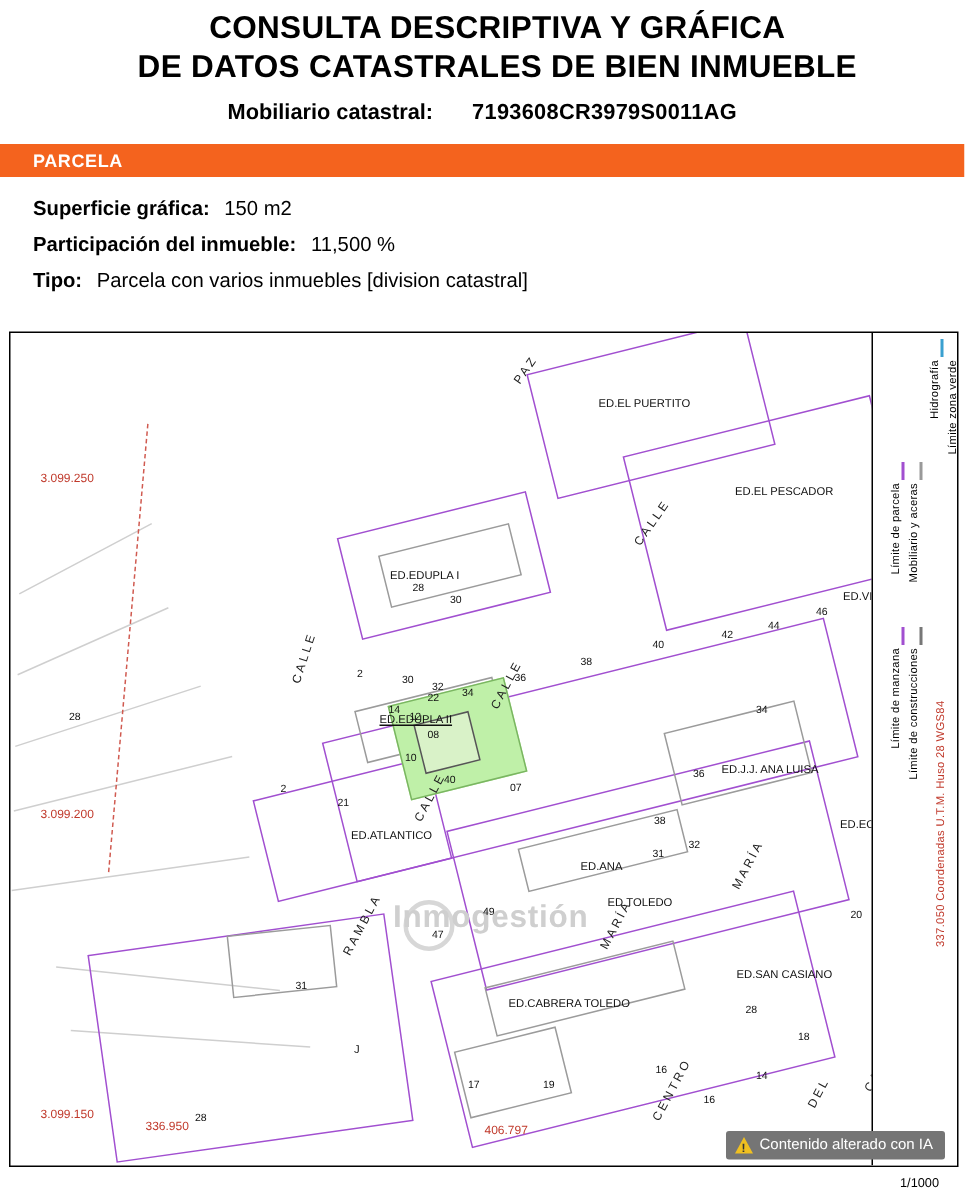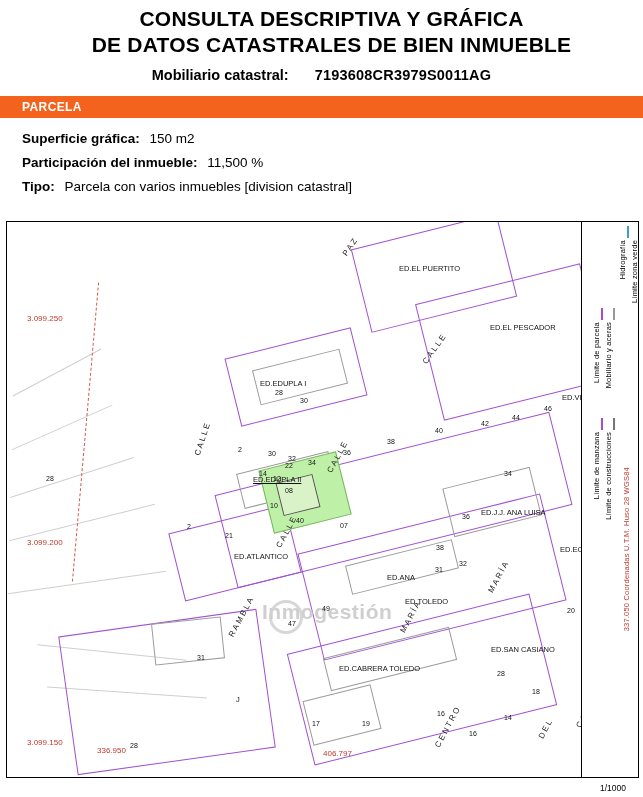--- a/index.html
+++ b/index.html
@@ -341,6 +341,10 @@
     <div class="utm-label" style="left:40px;top:245px;">337.050 Coordenadas U.T.M. Huso 28 WGS84</div>
   </div>
 
+  <div class="footer-note">
+    <span class="warn"></span>
+    <span>Contenido alterado con IA</span>
+  </div>
 </div>
 
 <div class="scale">1/1000</div>

